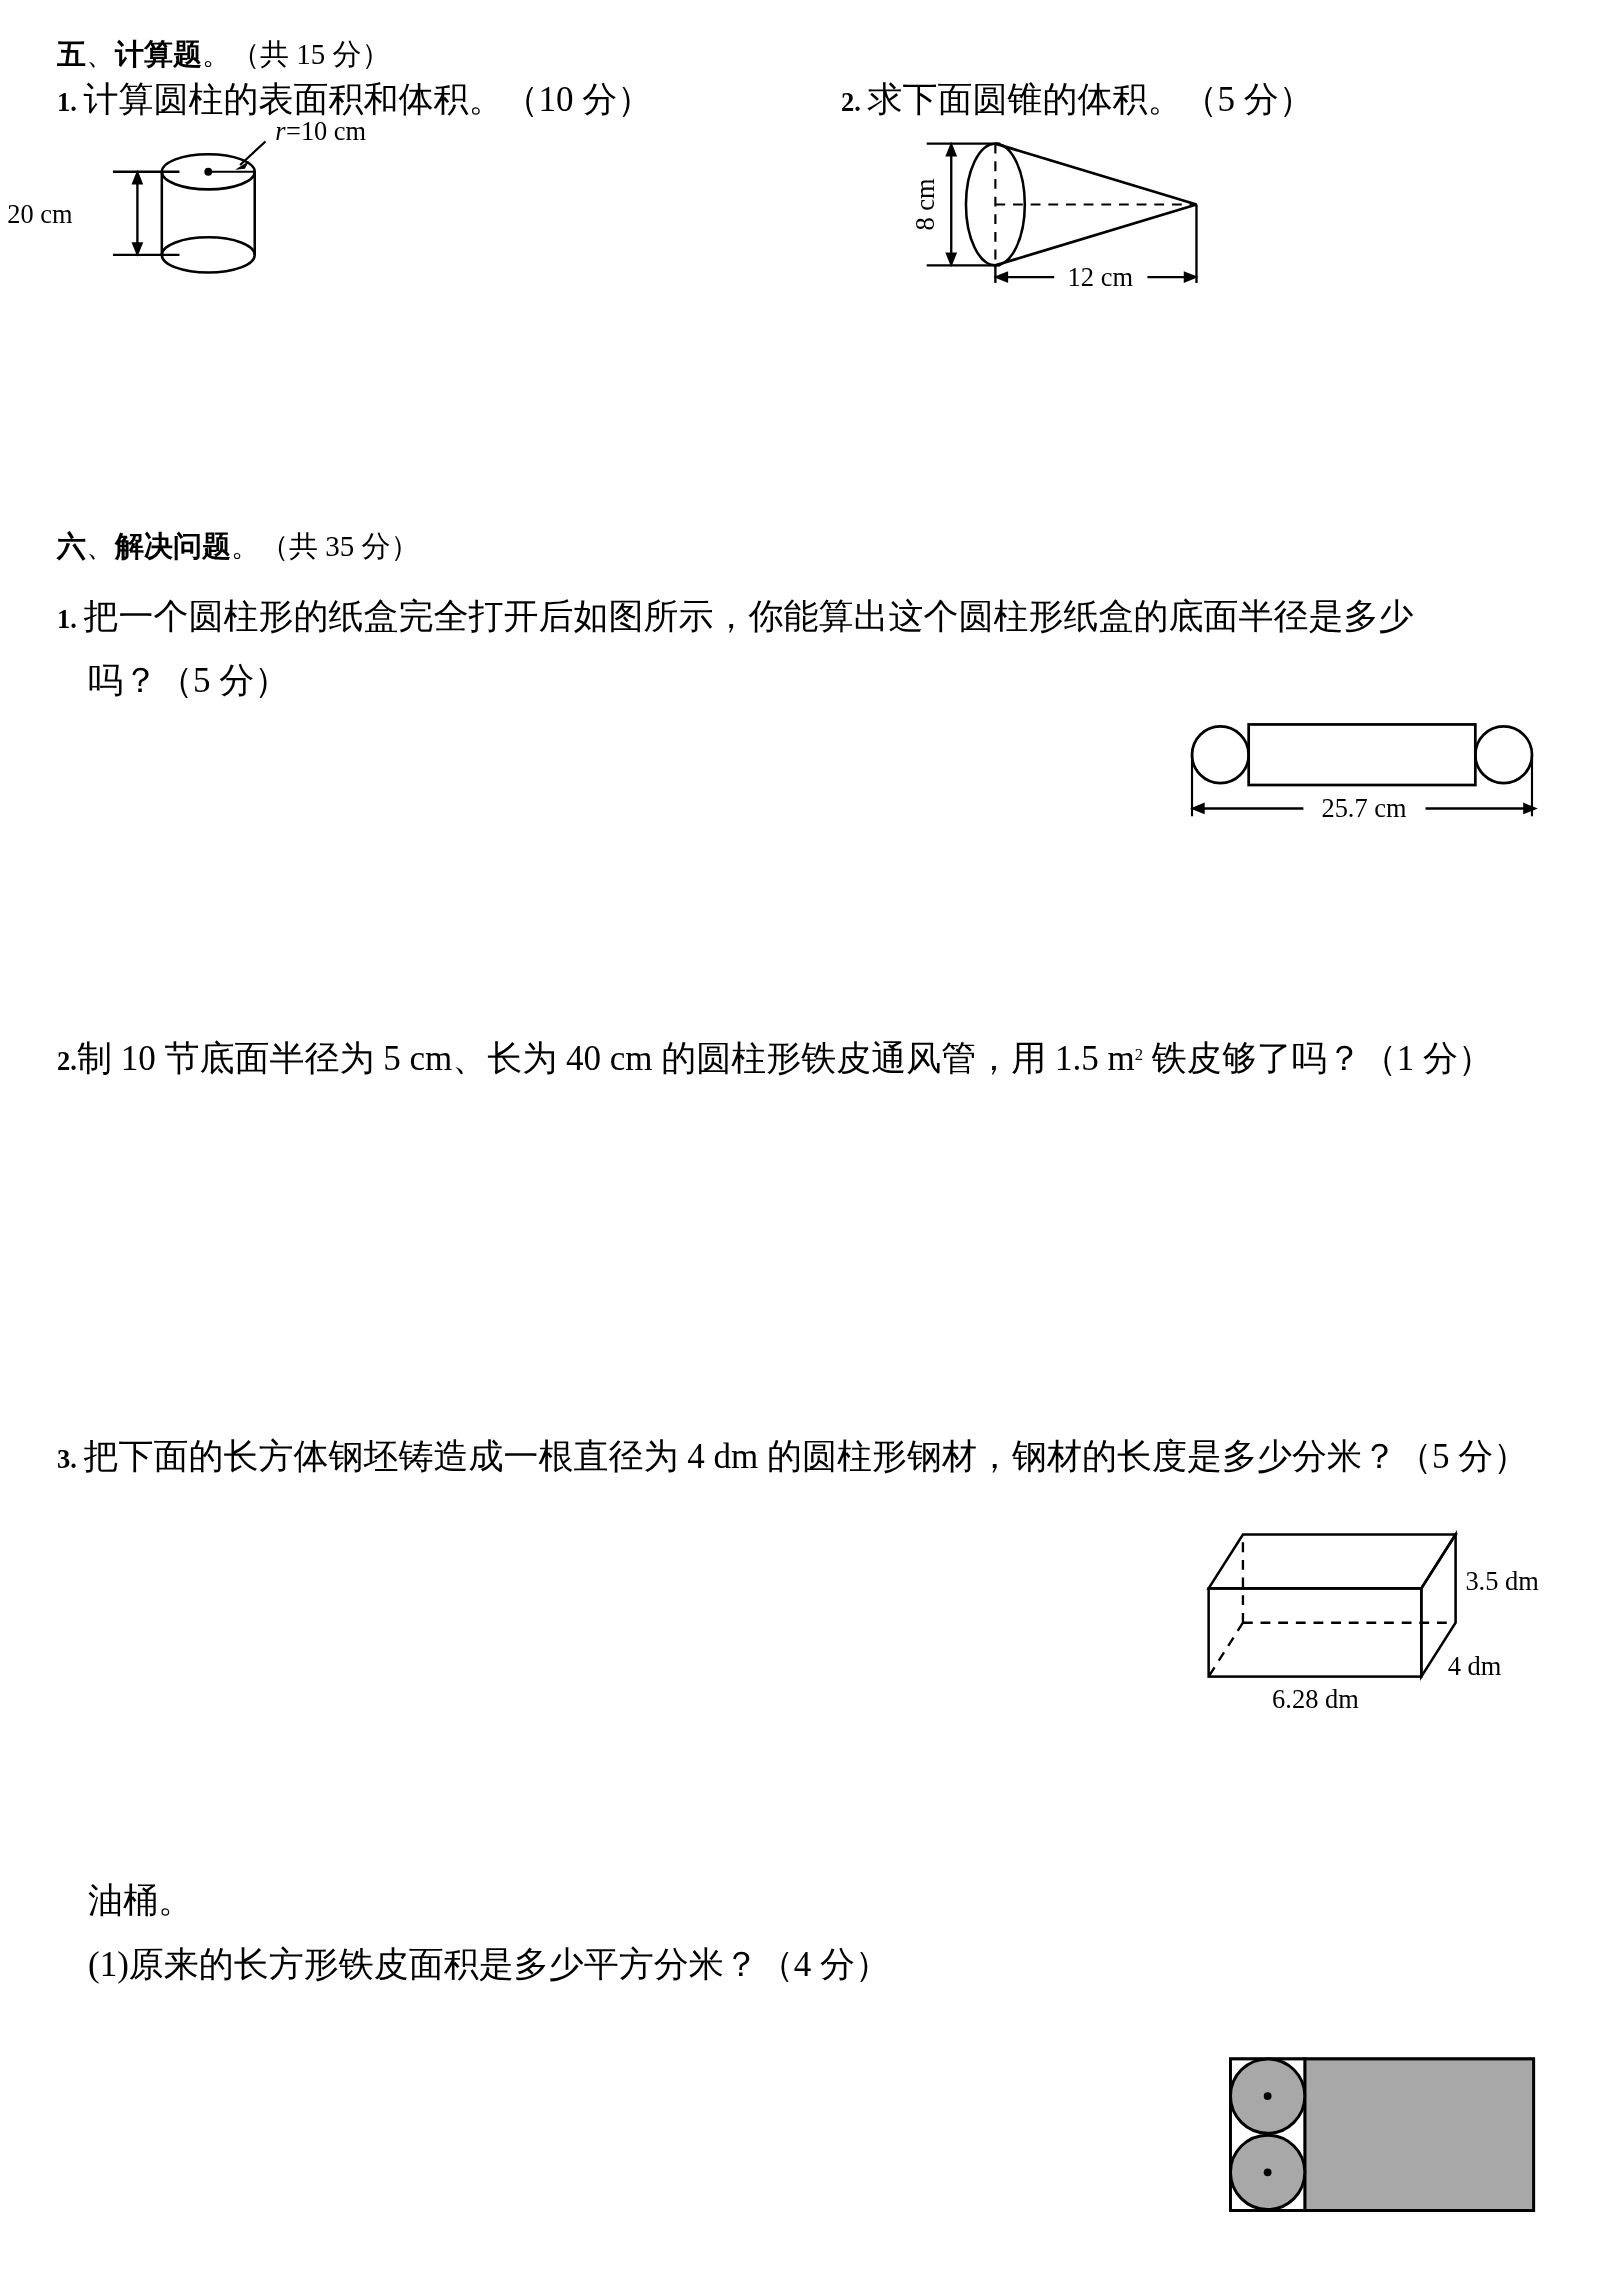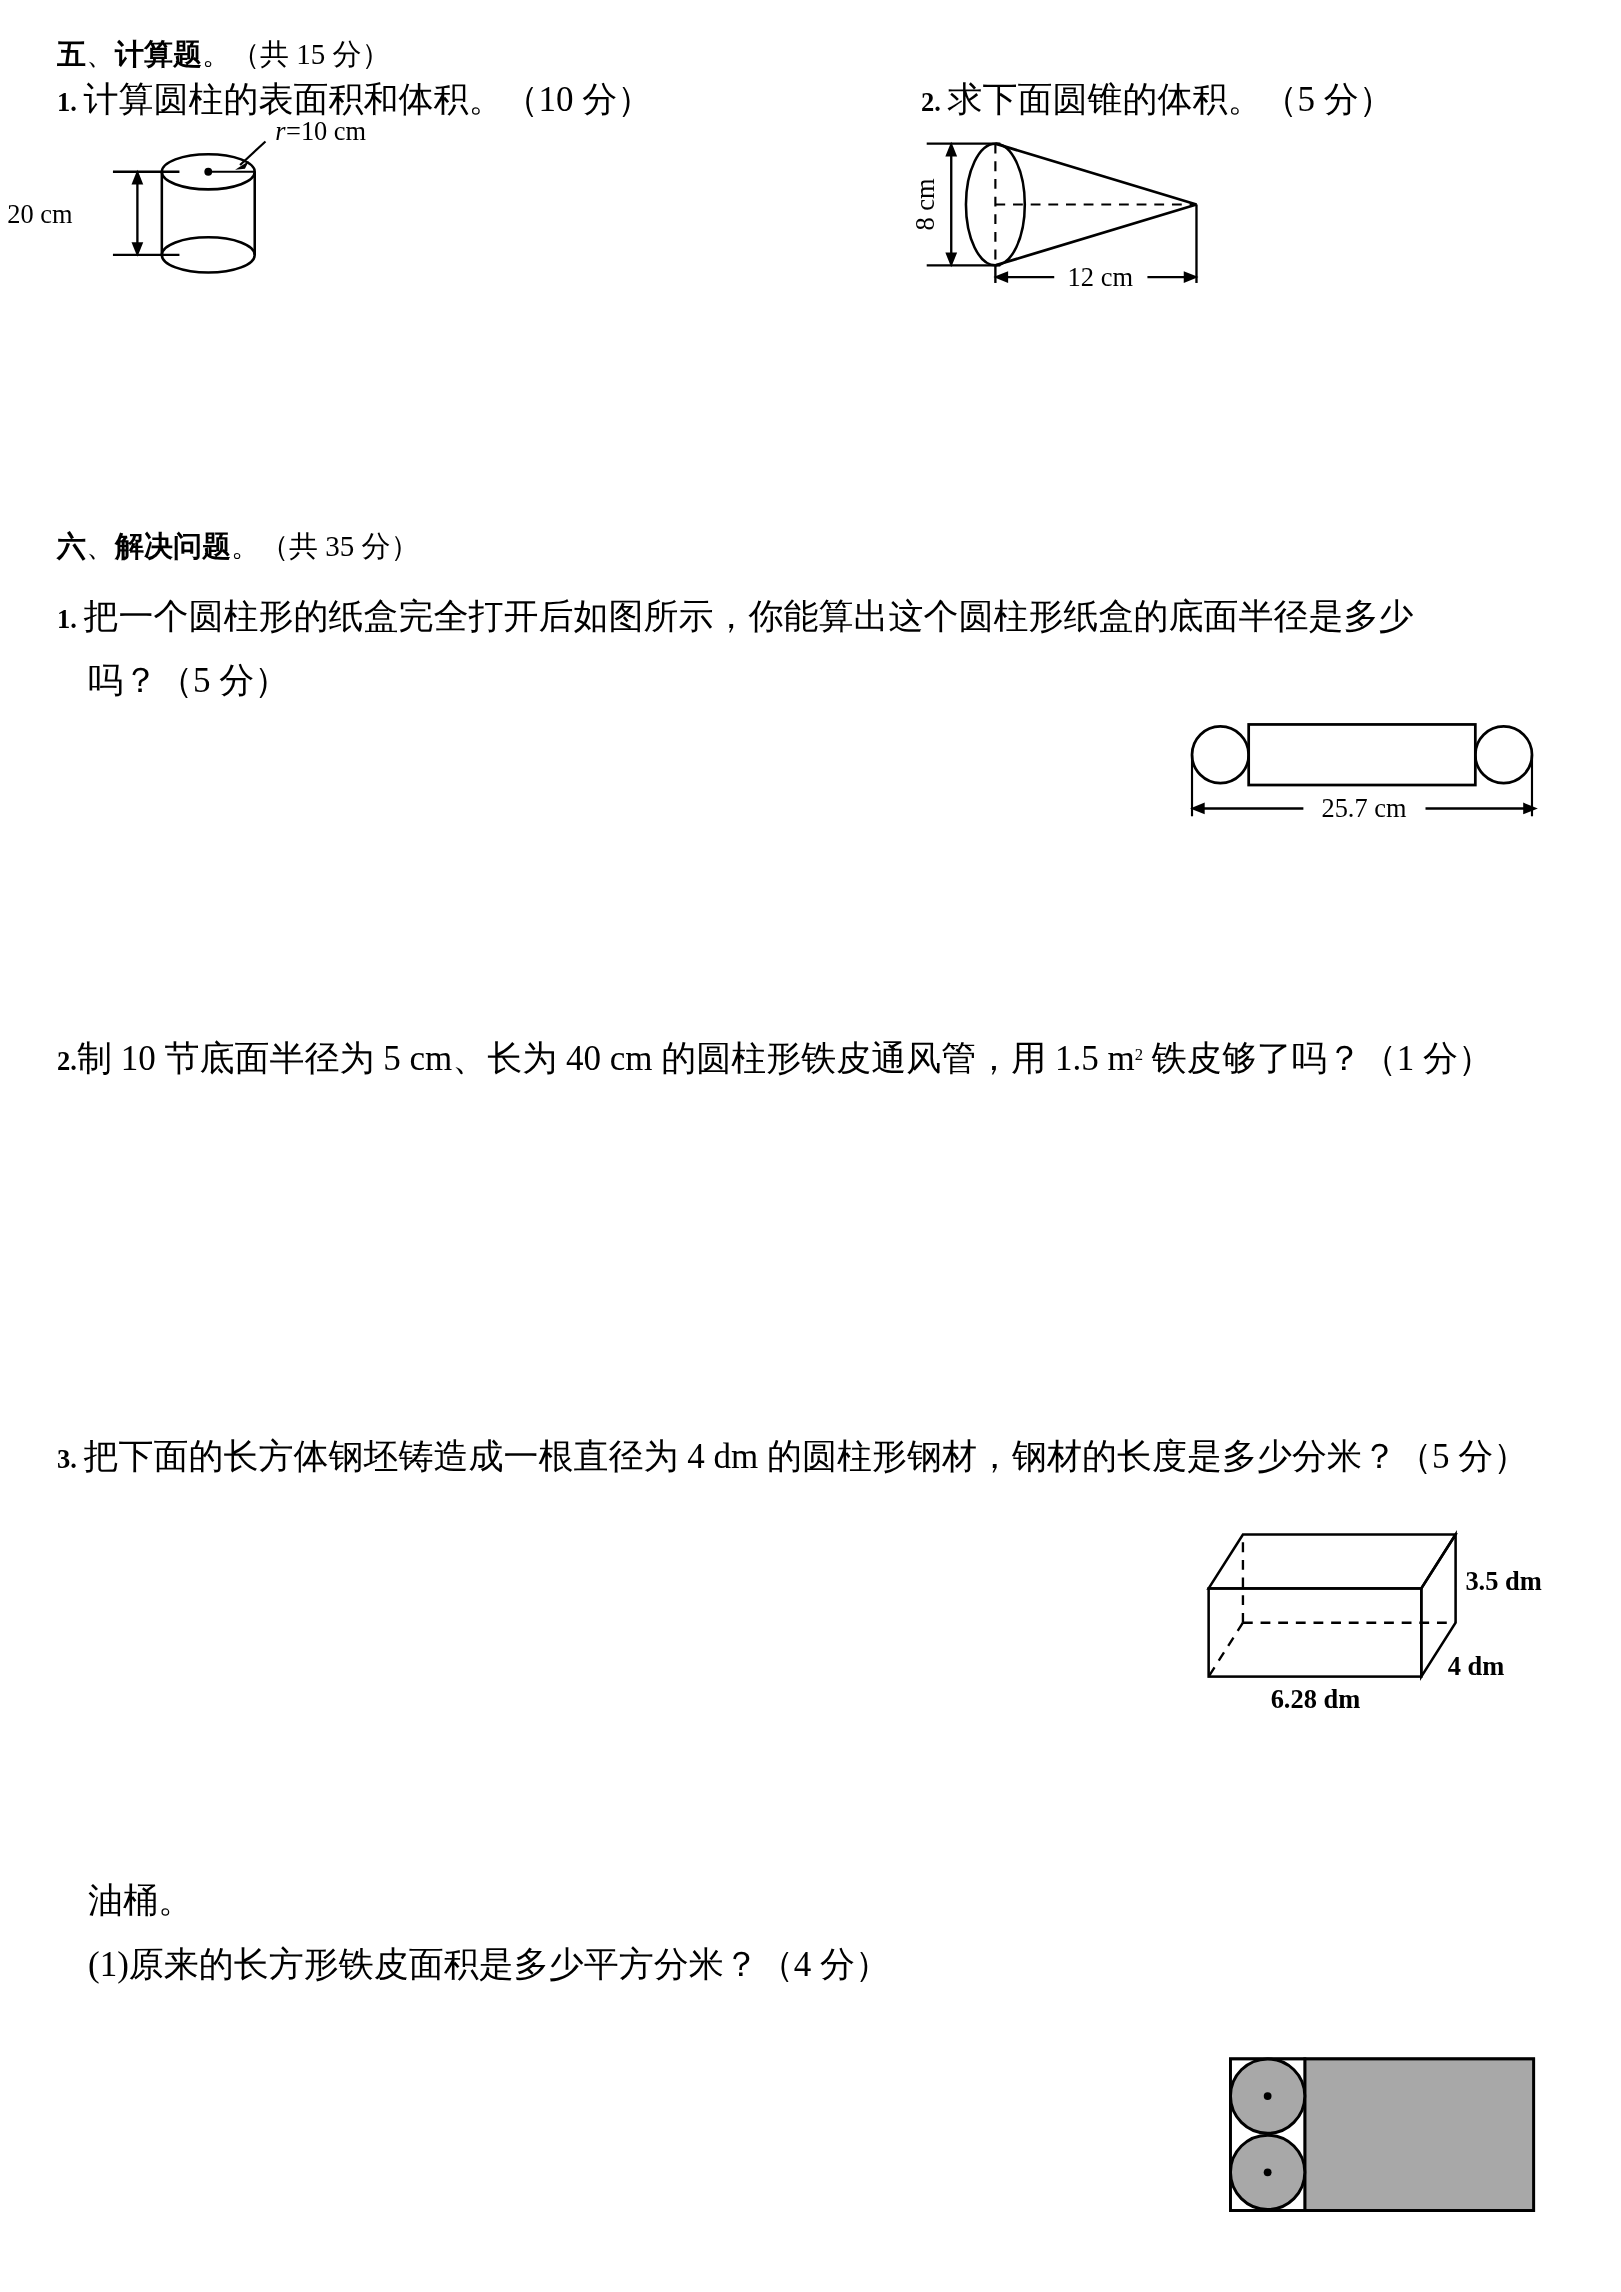--- a/index.html
+++ b/index.html
@@ -86,7 +86,7 @@
     <span class="qtext">计算圆柱的表面积和体积。</span><span class="qtext">（10 分）</span>
   </div>
 
-  <div class="qline" style="left:921px; top:76px;">
+  <div class="qline" style="left:841px; top:76px;">
     <span class="qnum">2.</span>
     <span class="qtext">求下面圆锥的体积。</span><span class="qtext">（5 分）</span>
   </div>

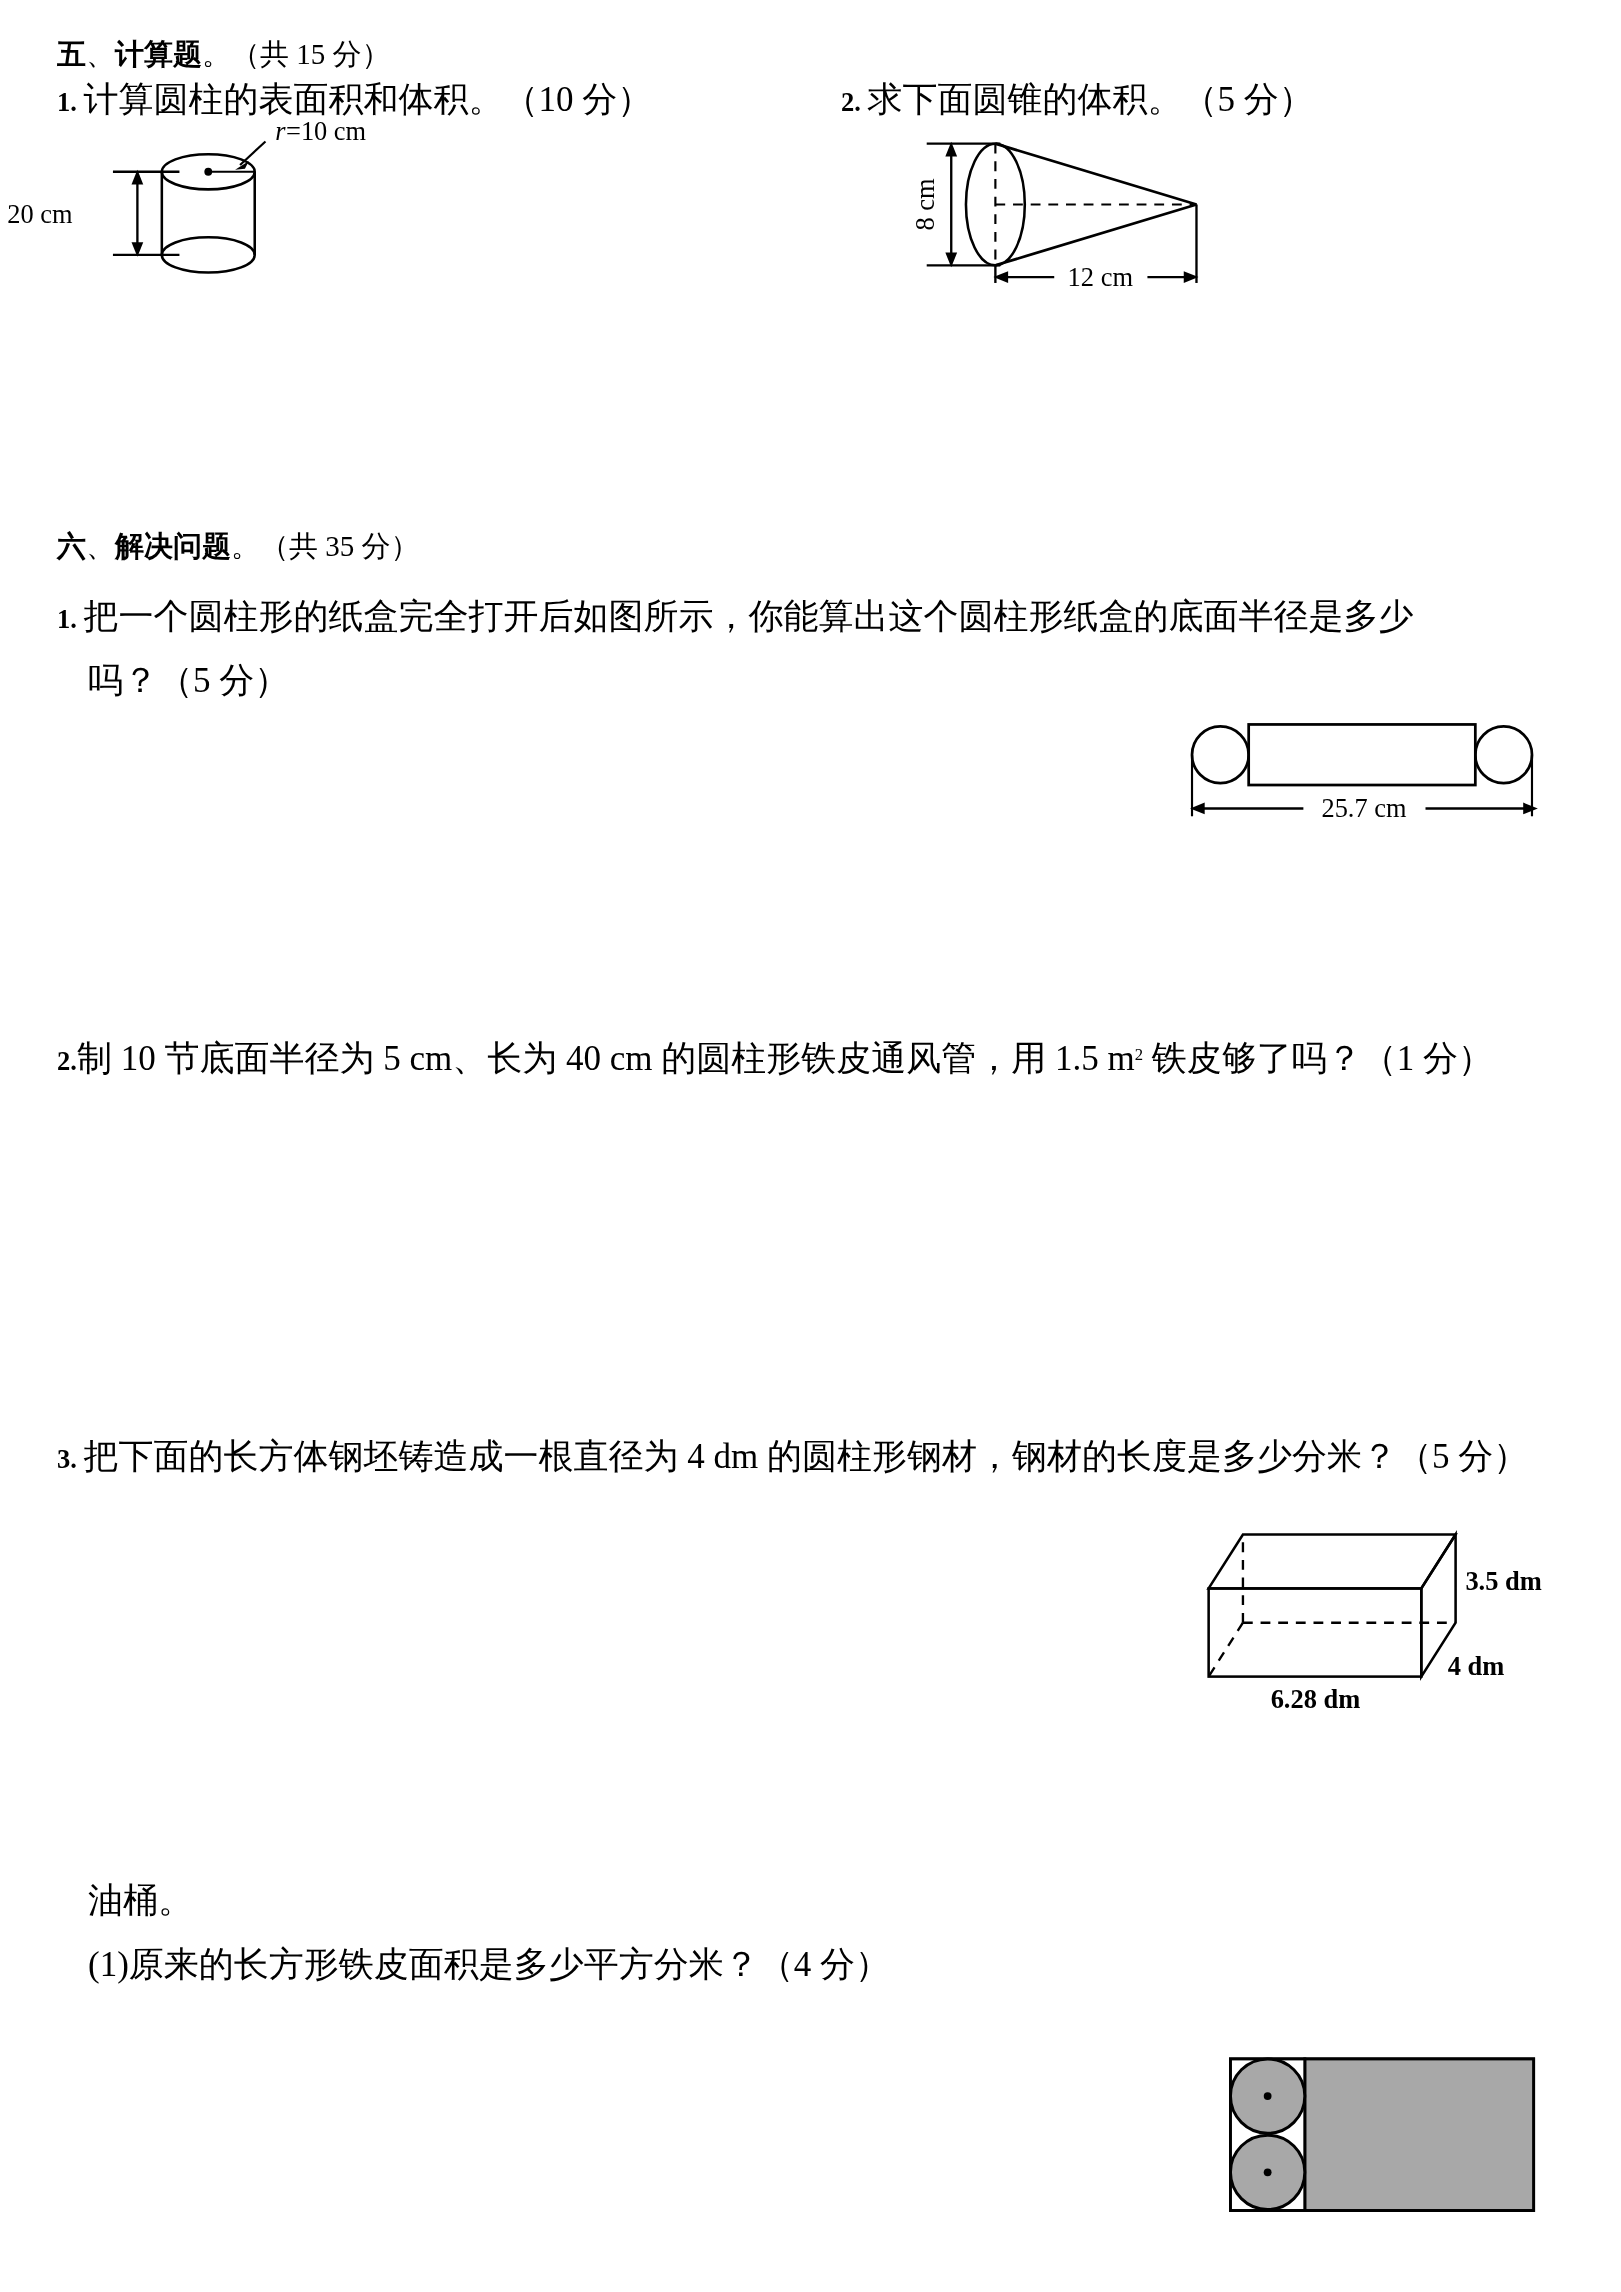--- a/index.html
+++ b/index.html
@@ -203,7 +203,7 @@
     <span class="qtext">把下面的长方体钢坯铸造成一根直径为 4 dm 的圆柱形钢材，钢材的长度是多少分米？（5 分）</span>
   </div>
 
-  <div class="fig" style="left:1191px; top:1500px;font-weight:bold;">
+  <div class="fig" style="left:1191px; top:1500px;">
     <svg width="392" height="216" viewBox="0 0 400 220">
 
       <line x1="53" y1="125" x2="270" y2="125" stroke="#000" stroke-width="2.4" stroke-dasharray="10 8"></line>

